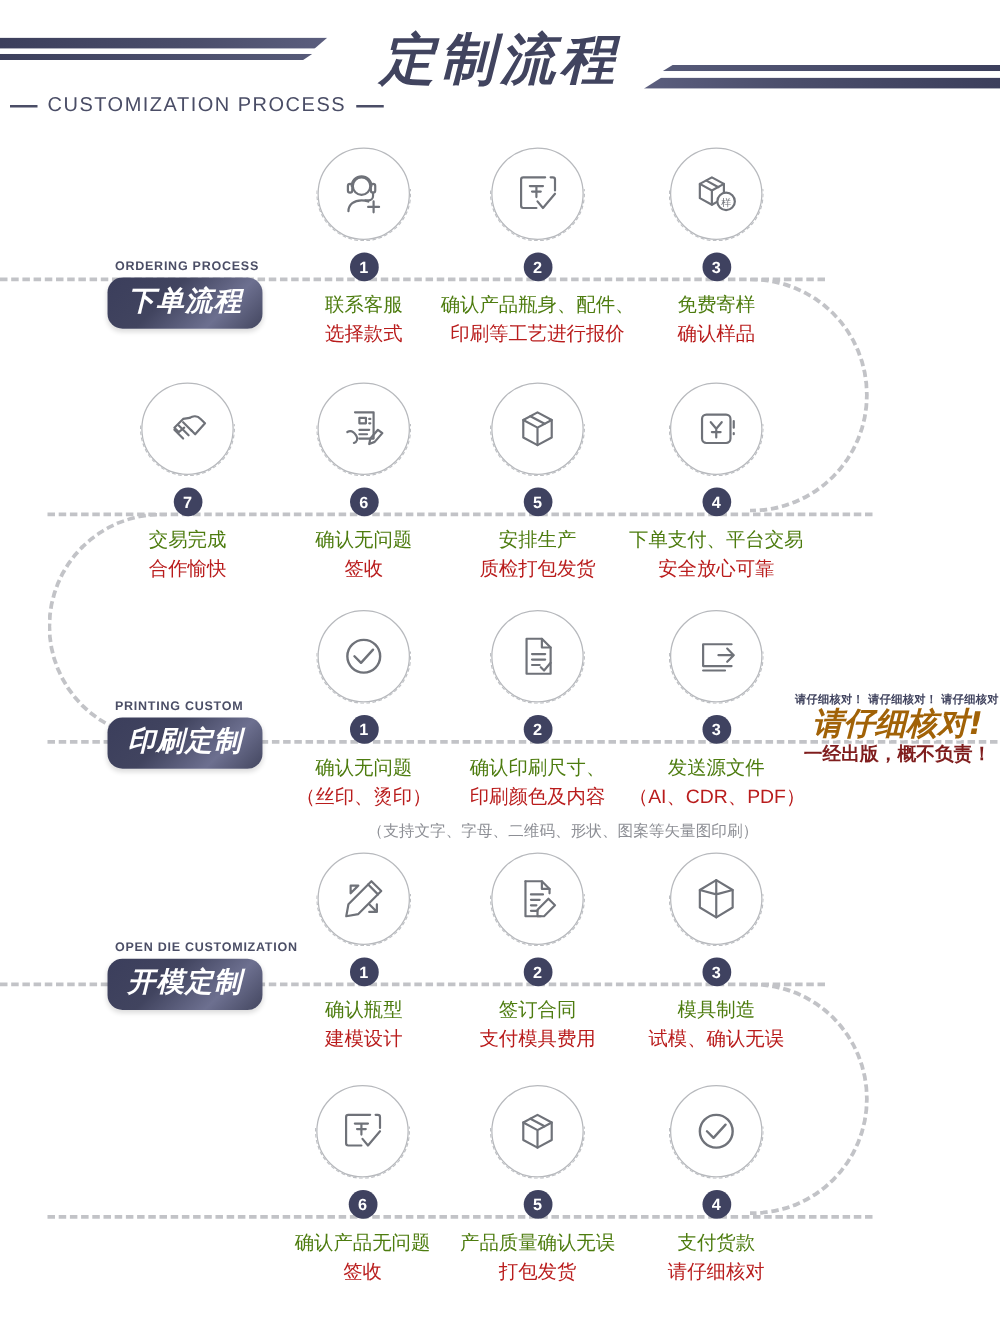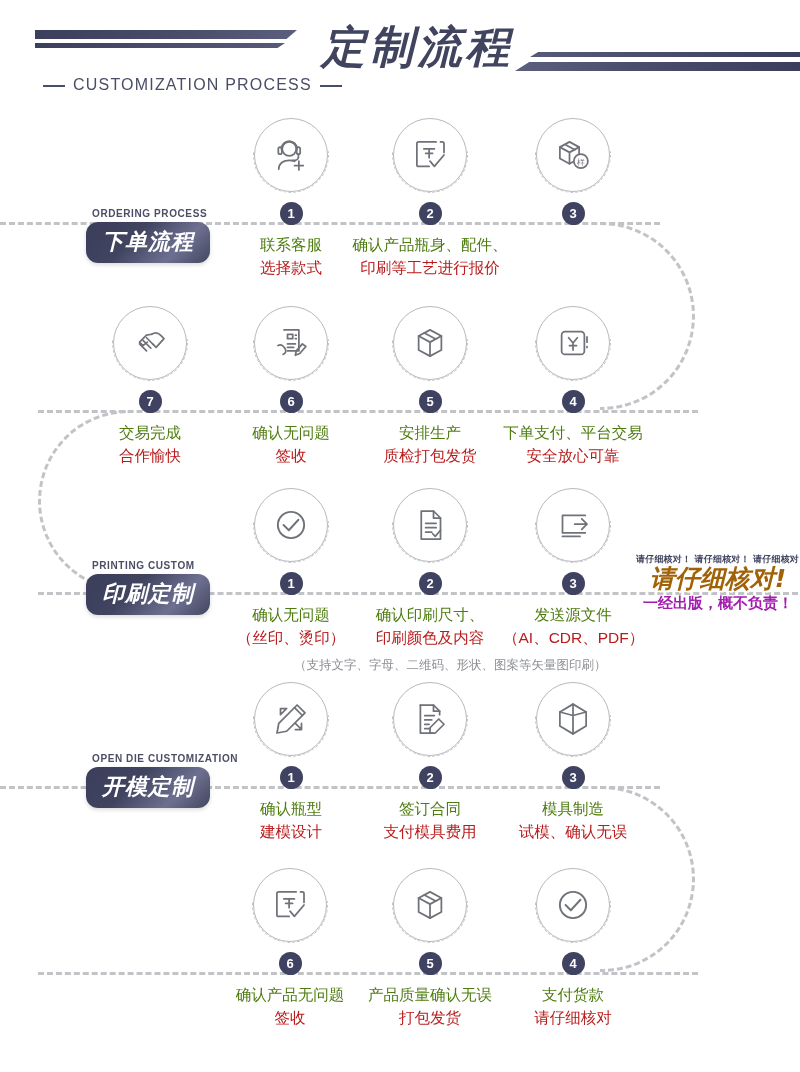--- a/index.html
+++ b/index.html
@@ -9,7 +9,7 @@
     font-family: "Liberation Sans", "DejaVu Sans", sans-serif;
     overflow: hidden;
   }
-  .page { position: relative; width: 800px; height: 847px; padding-left: 35px; }
+  .page { position: relative; width: 800px; height: 847px; }
 
   
   .header { position: relative; height: 112px; }

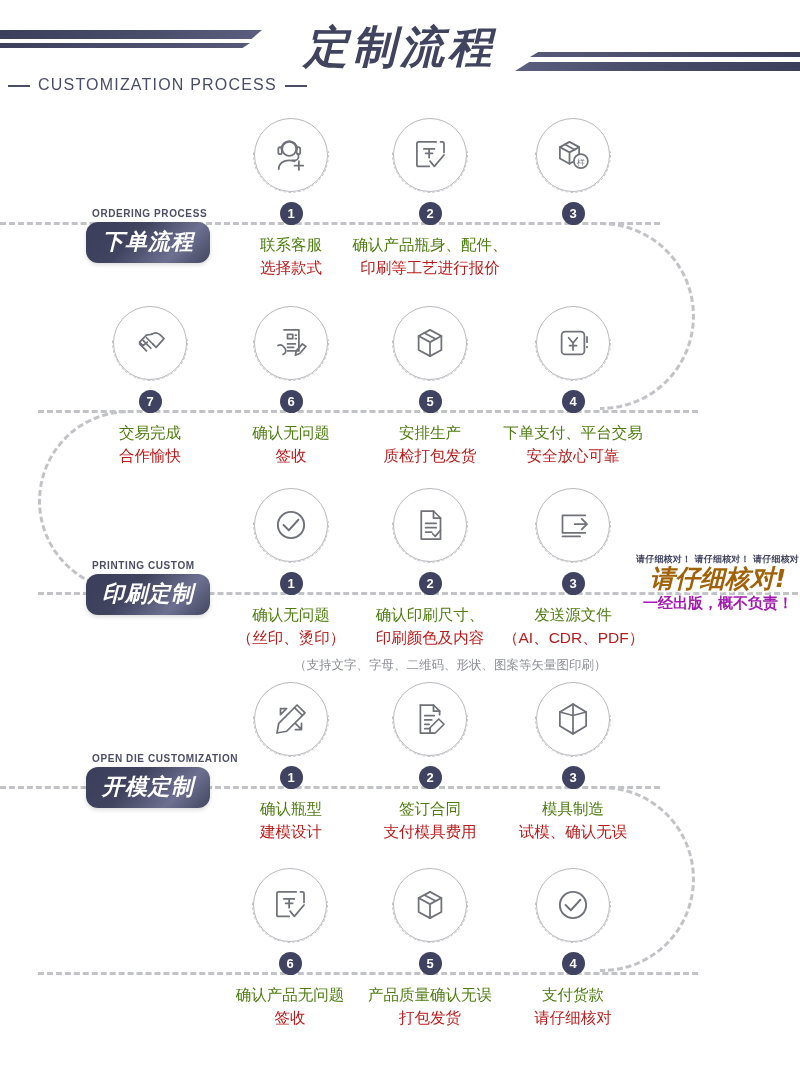--- a/index.html
+++ b/index.html
@@ -221,6 +221,10 @@
       </svg>
     </div>
     <div class="num">3</div>
+    <div class="caption">
+      <span class="l1">免费寄样</span>
+      <span class="l2">确认样品</span>
+    </div>
   </div>
 
   <div class="step" style="left:503px; top:306px; width:140px;">

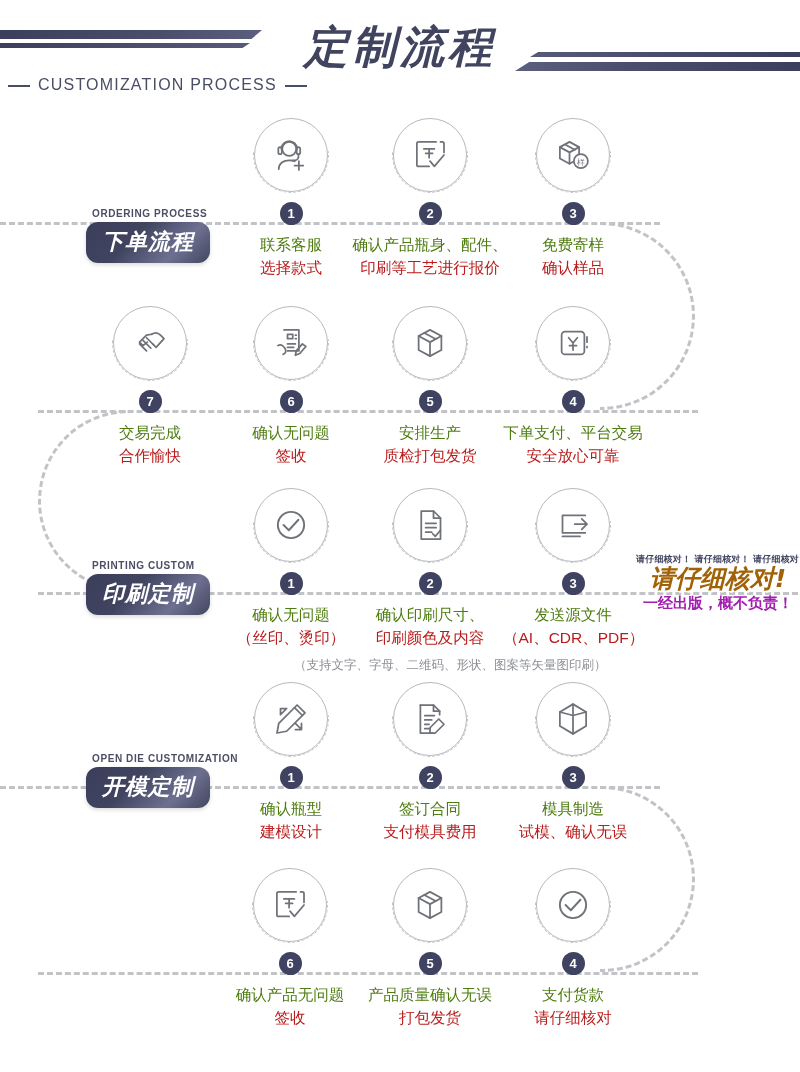--- a/index.html
+++ b/index.html
@@ -142,7 +142,7 @@
     text-shadow: 1.5px 1.5px 0 rgba(255,255,255,0.95);
   }
   .warn-sub {
-    font-size:15px; font-weight:700; color:#a21caf; white-space:nowrap;
+    font-size:15px; font-weight:700; color:#7f1d1d; white-space:nowrap;
     margin-top:2px; font-family:"DejaVu Sans",sans-serif;
   }
 </style>

